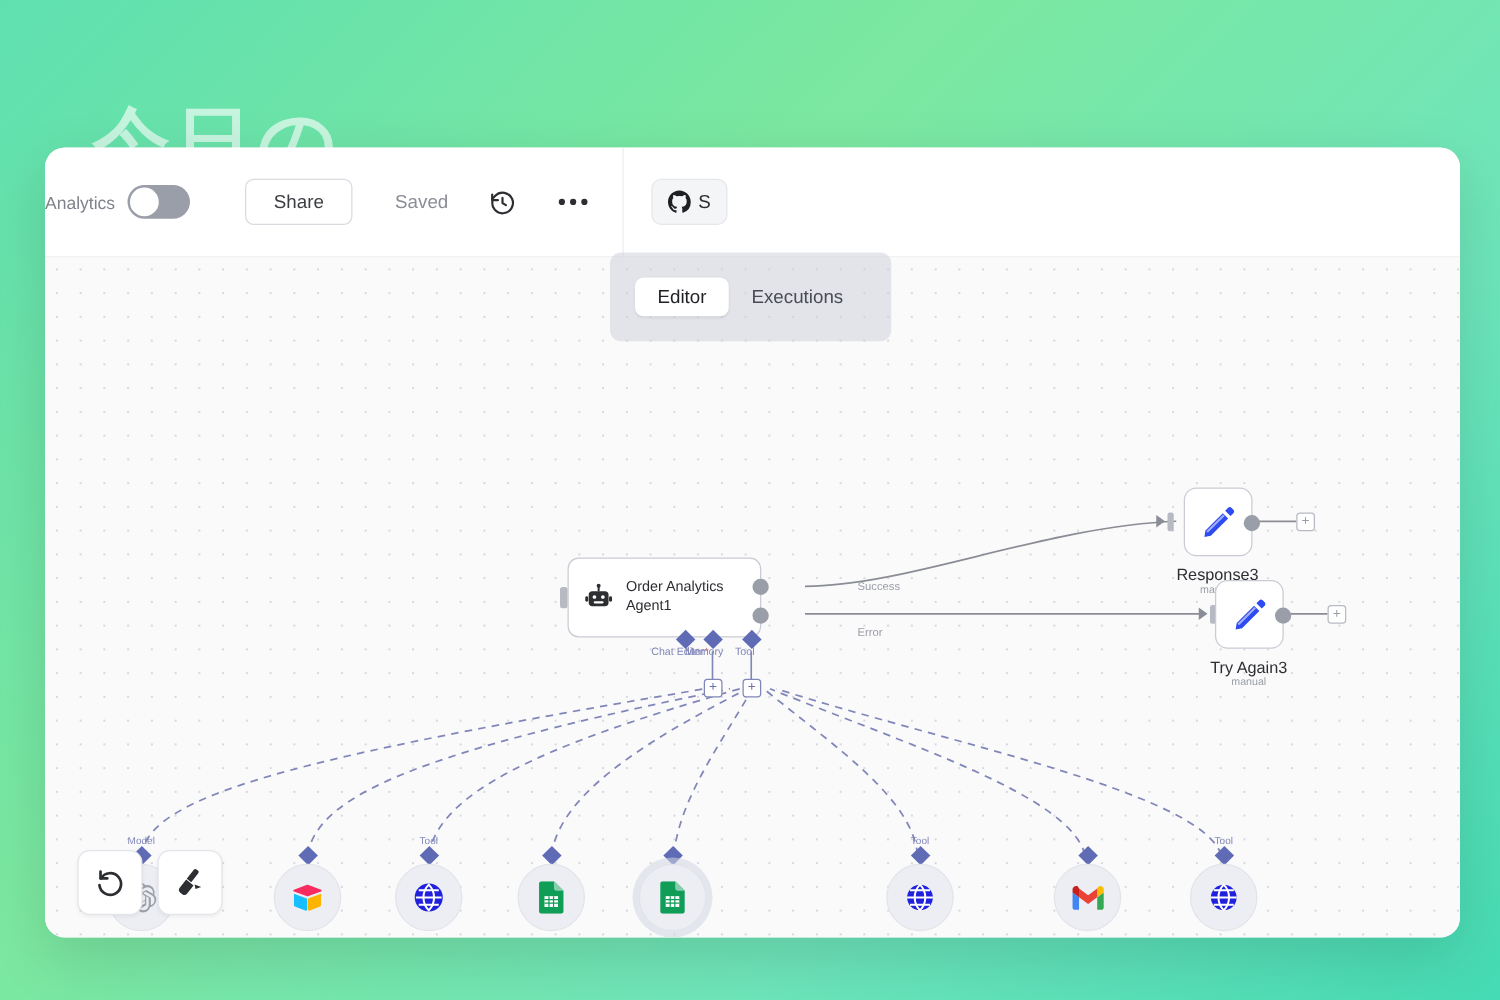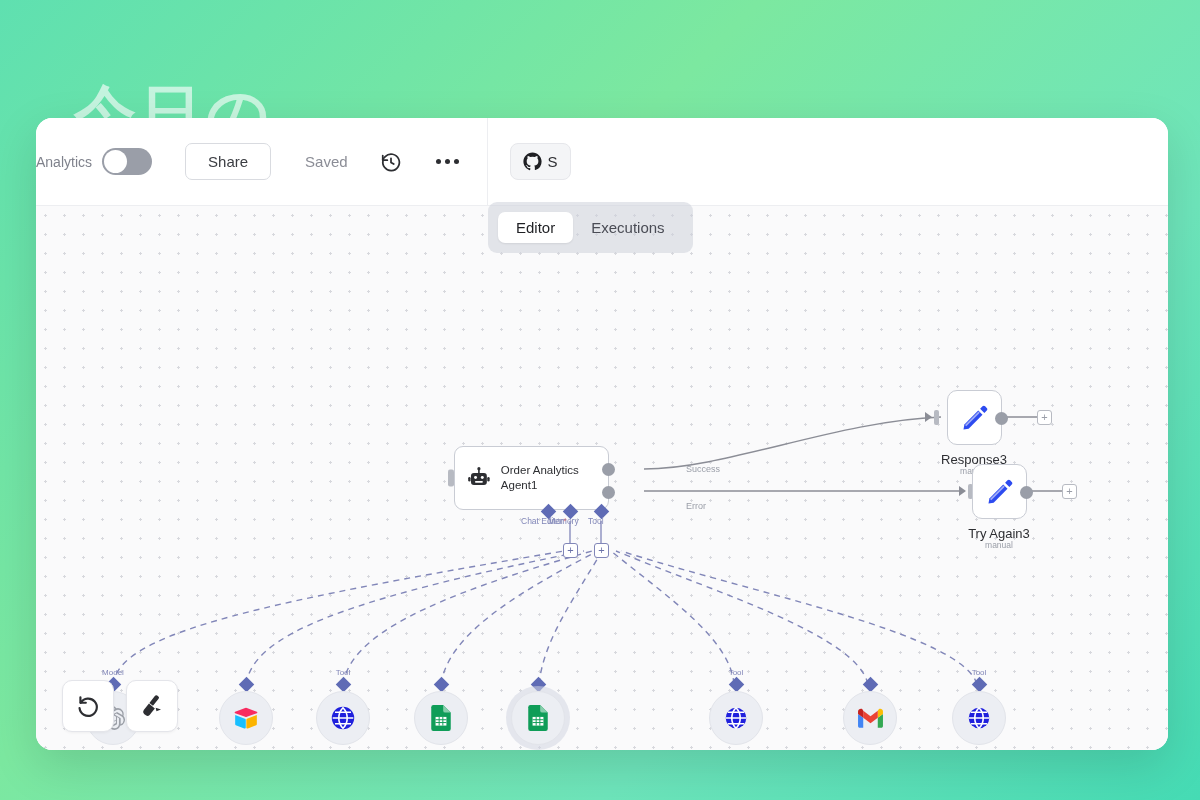--- a/index.html
+++ b/index.html
@@ -70,7 +70,7 @@
     background: #fff;
   }
   #btn-share {
-    margin-left: 33px;
+    margin-left: 44px;
     border: 1px solid #d9dbe0; background: #fff;
     border-radius: 7px; padding: 9px 22px;
     font-size: 15px; color: #3b3d42; cursor: pointer;

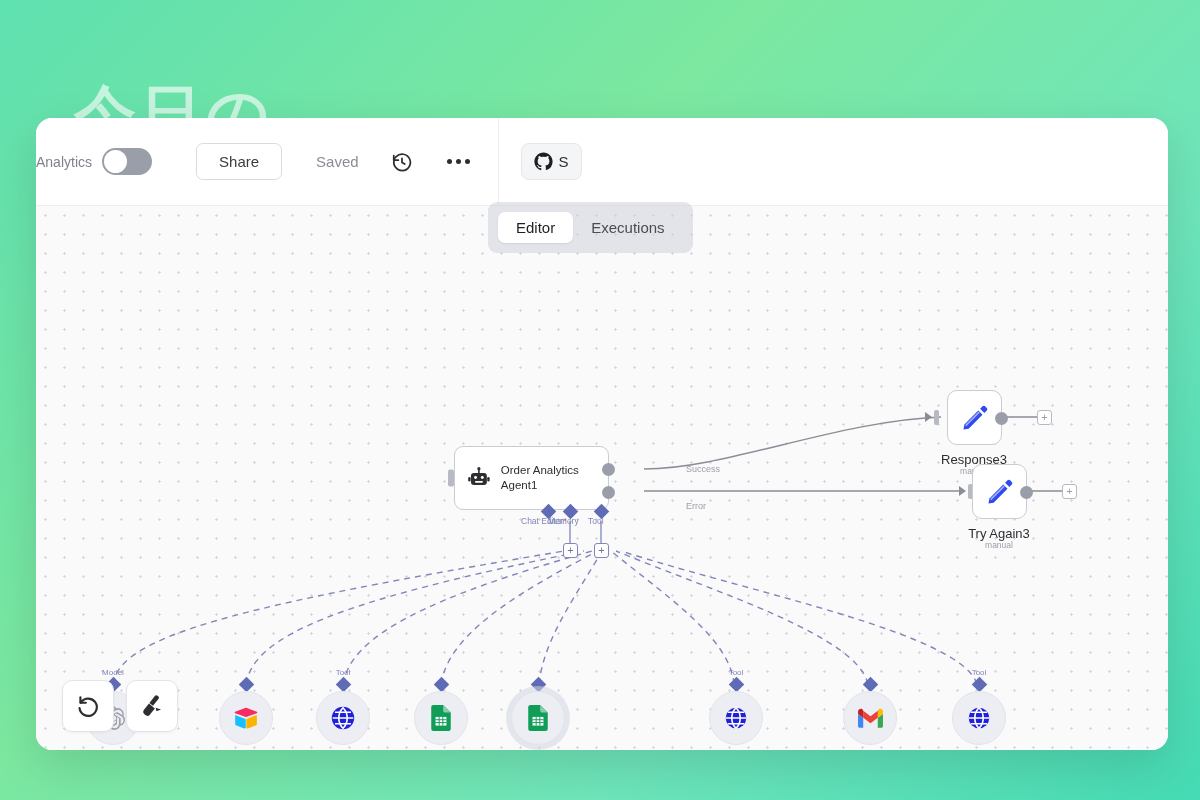--- a/index.html
+++ b/index.html
@@ -100,7 +100,7 @@
     display: flex; gap: 0px;
     background: rgba(205,209,219,0.55);
     border-radius: 9px;
-    padding: 10px;
+    padding: 20px;
     z-index: 30;
   }
   .tab {

